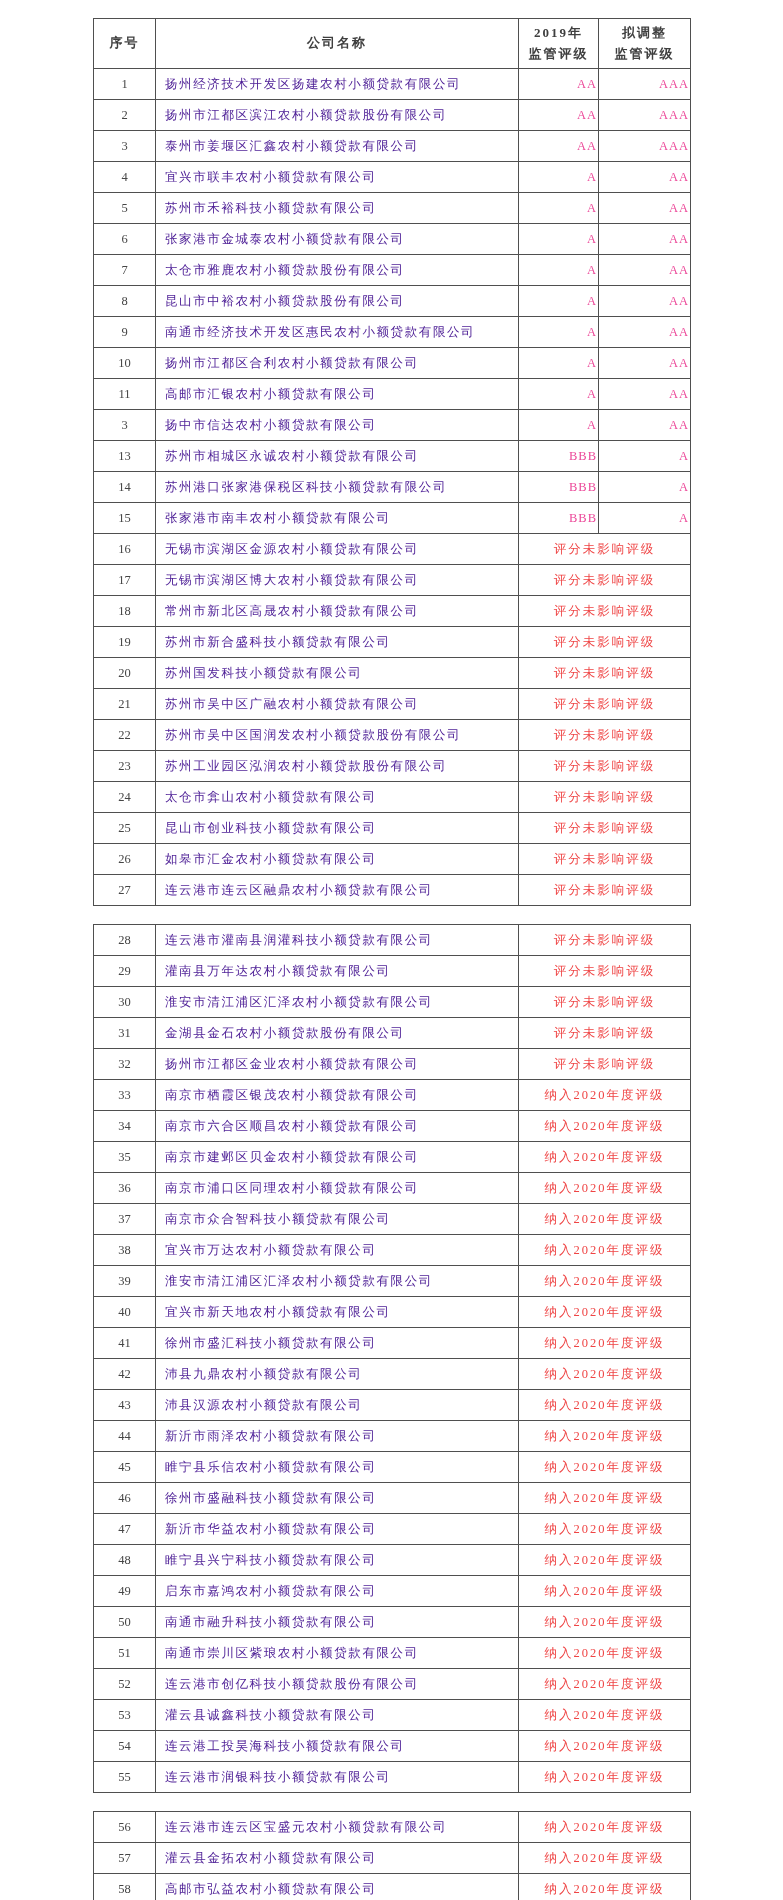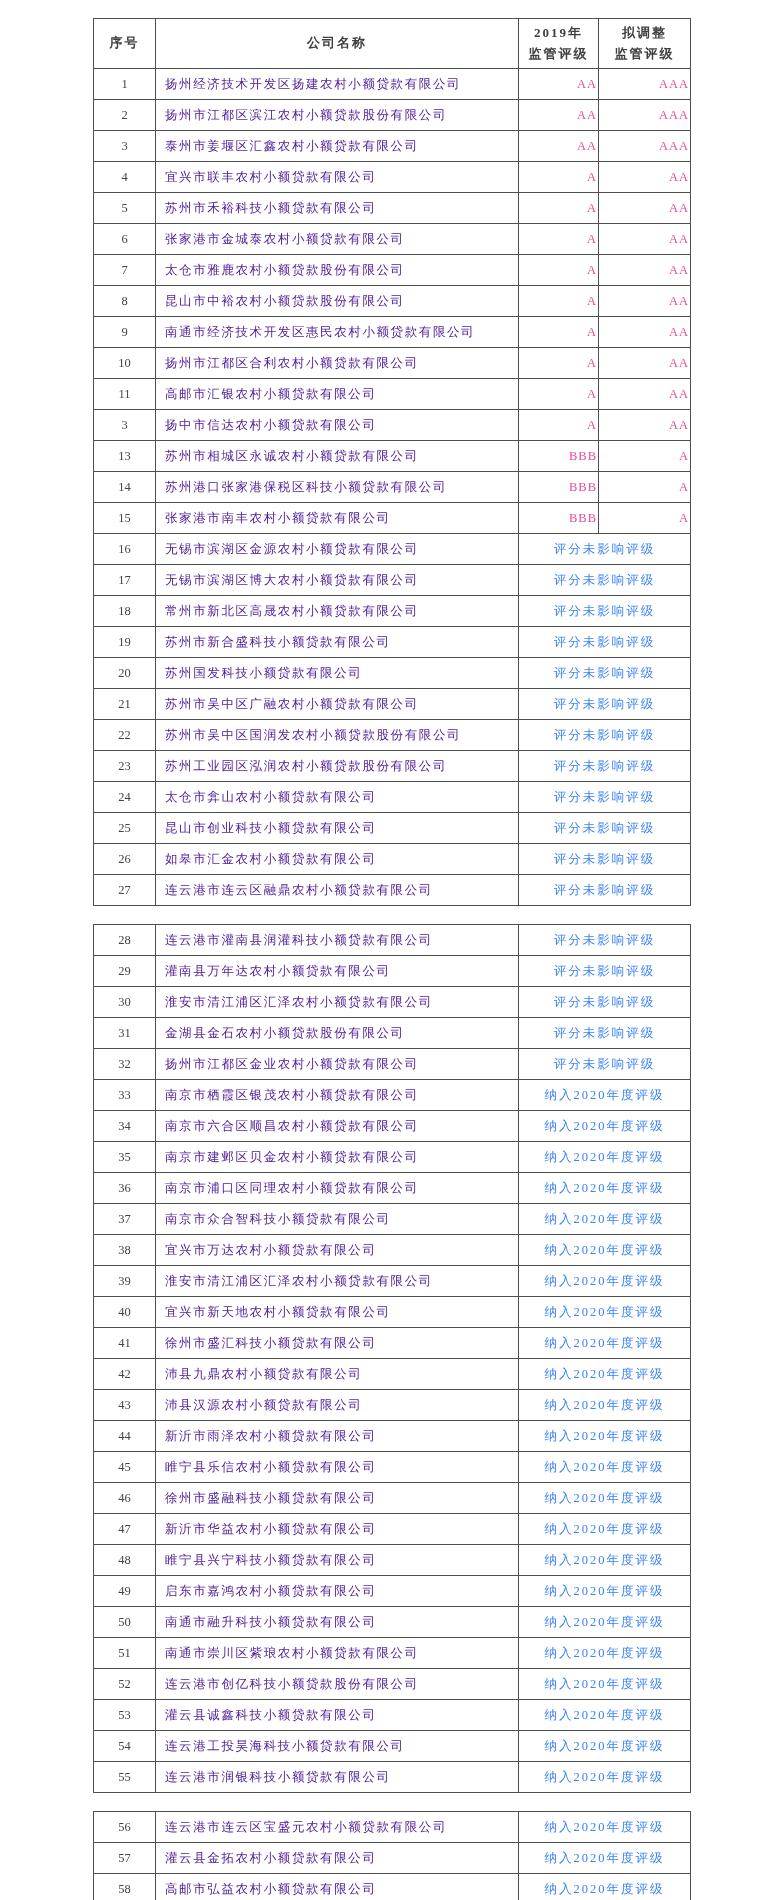--- a/index.html
+++ b/index.html
@@ -66,7 +66,7 @@
     text-align: center;
     font-size: 12.5px;
     letter-spacing: 2px;
-    color: #3b82f6;
+    color: #ef4444;
     margin-left: 16px;
   }
 </style>

